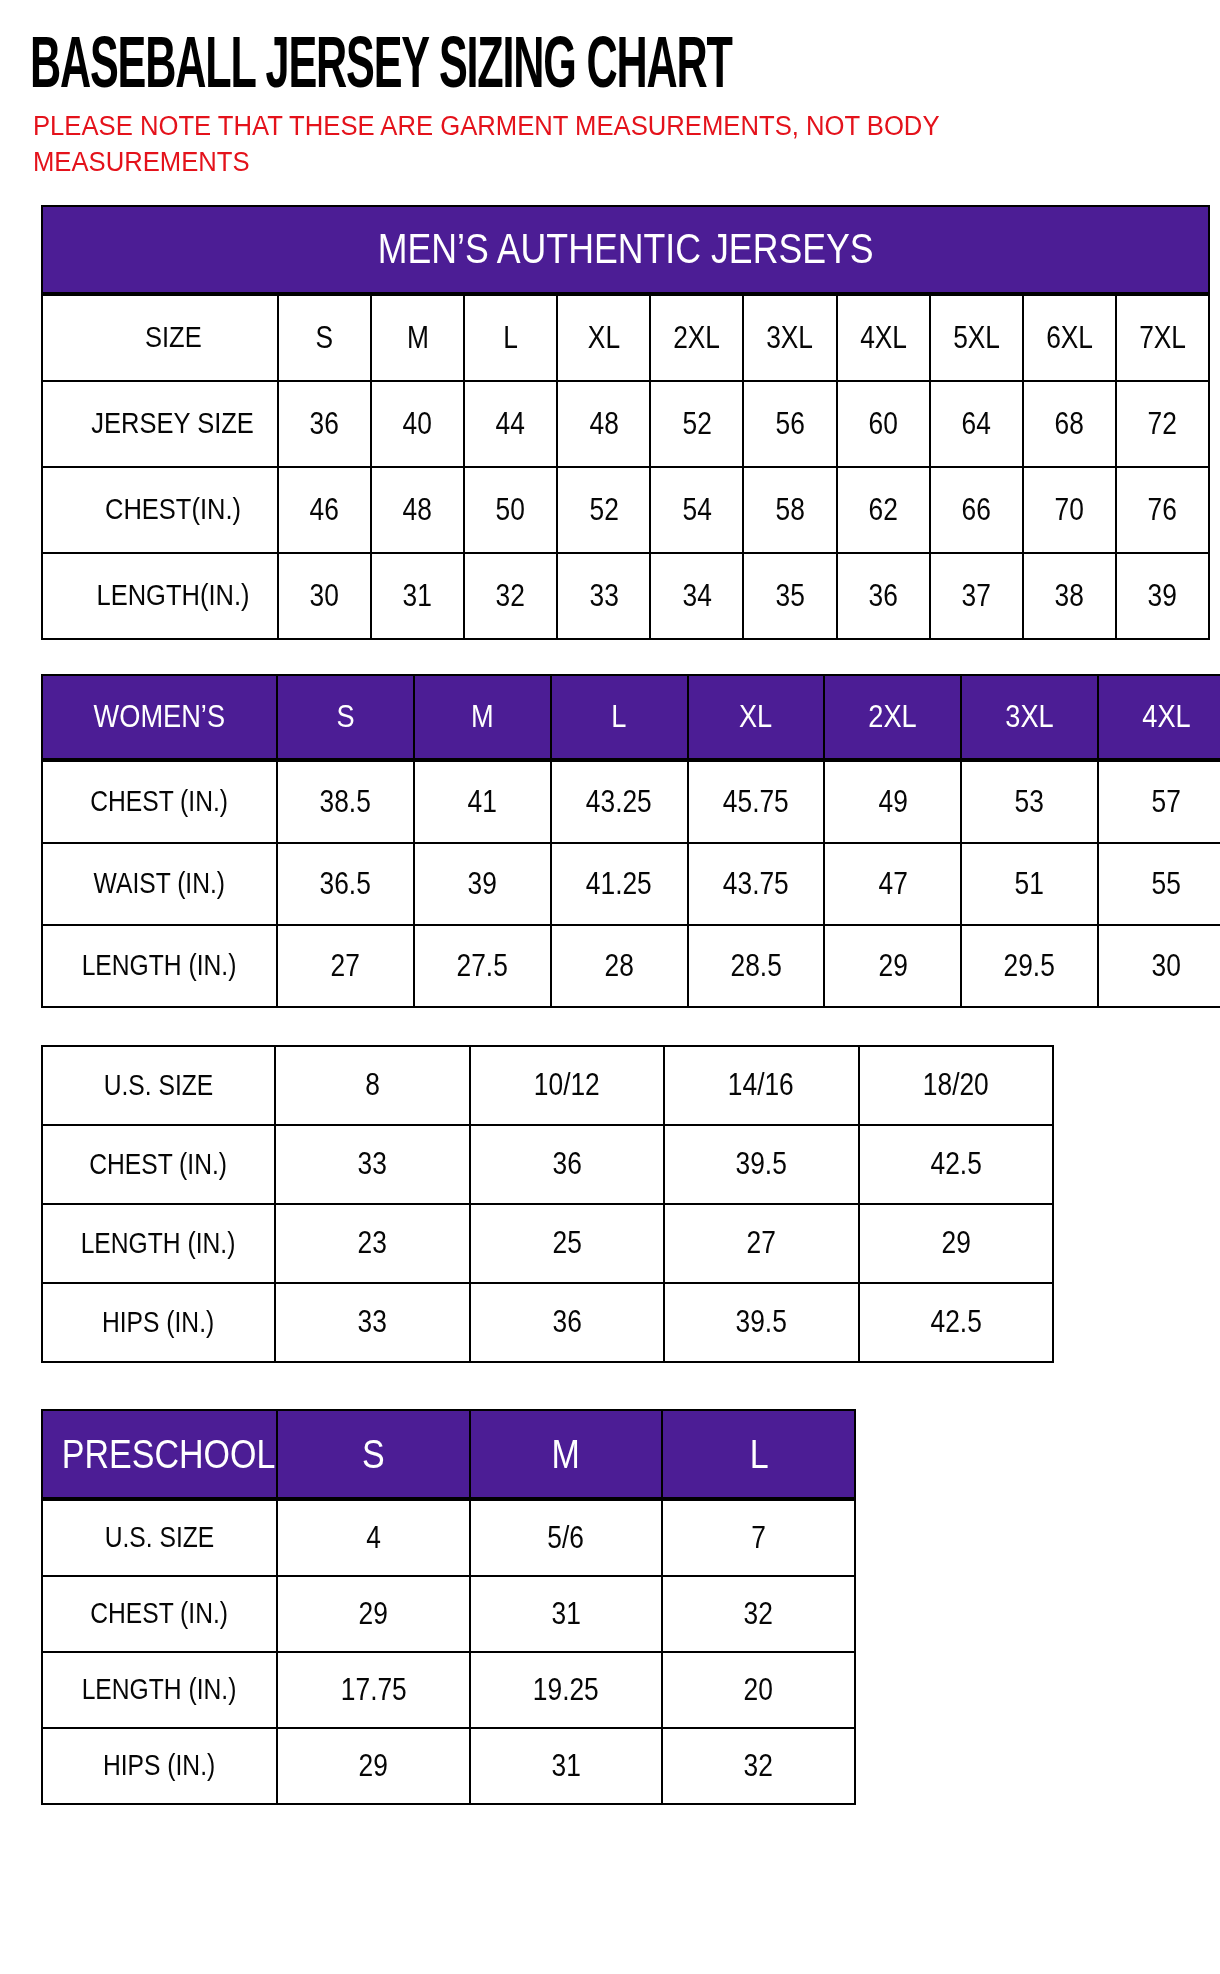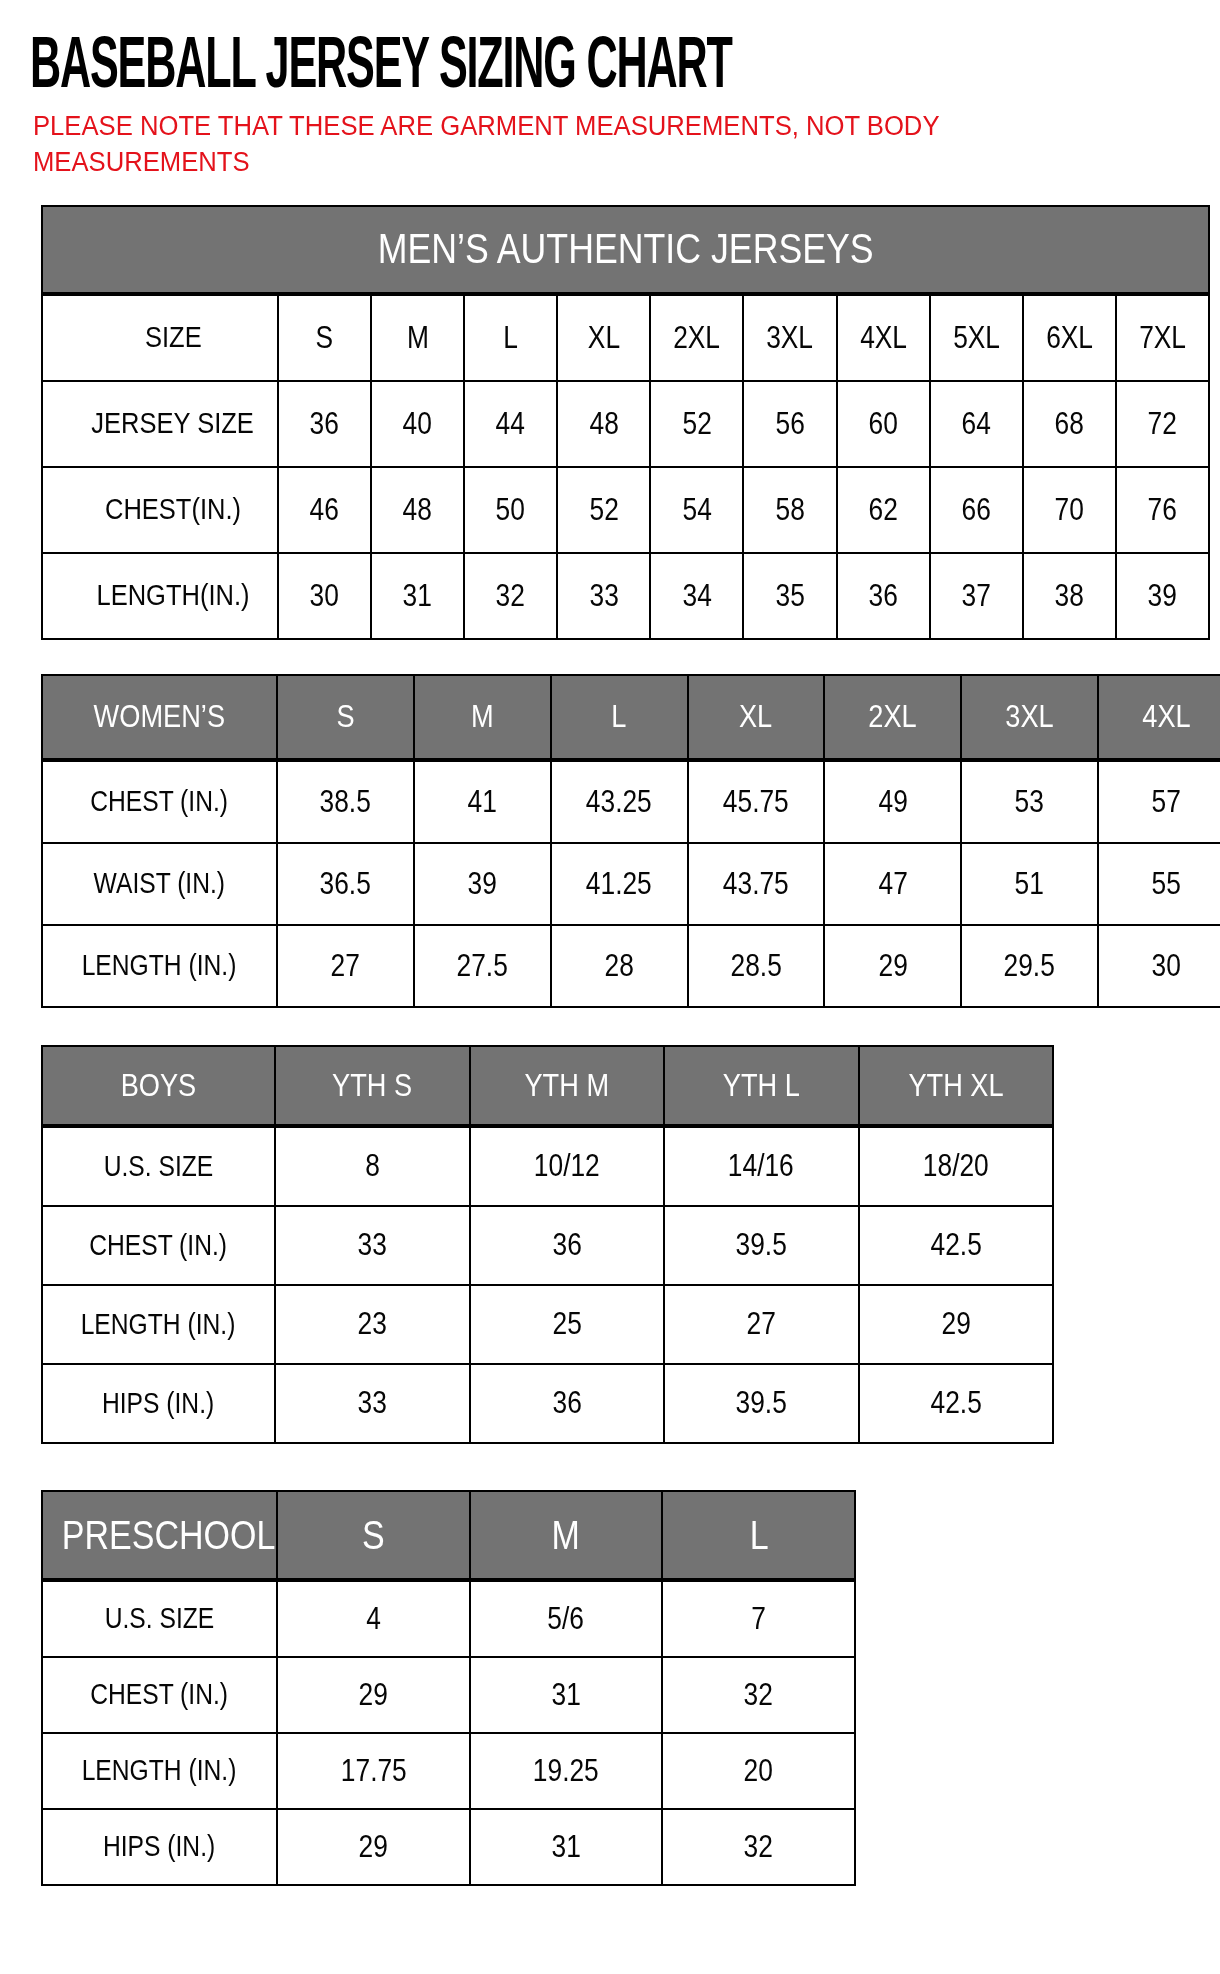--- a/index.html
+++ b/index.html
@@ -22,7 +22,7 @@
     color:#060606;
   }
   .sz tr.banner td,.sz tr.ghead td{
-    background:#737373;color:#ffffff;border-bottom:4px solid #000;
+    background:#4c1d95;color:#ffffff;border-bottom:4px solid #000;
   }
   .cx{display:inline-block;transform:scaleX(0.85);white-space:pre-line;line-height:1.15;}
 

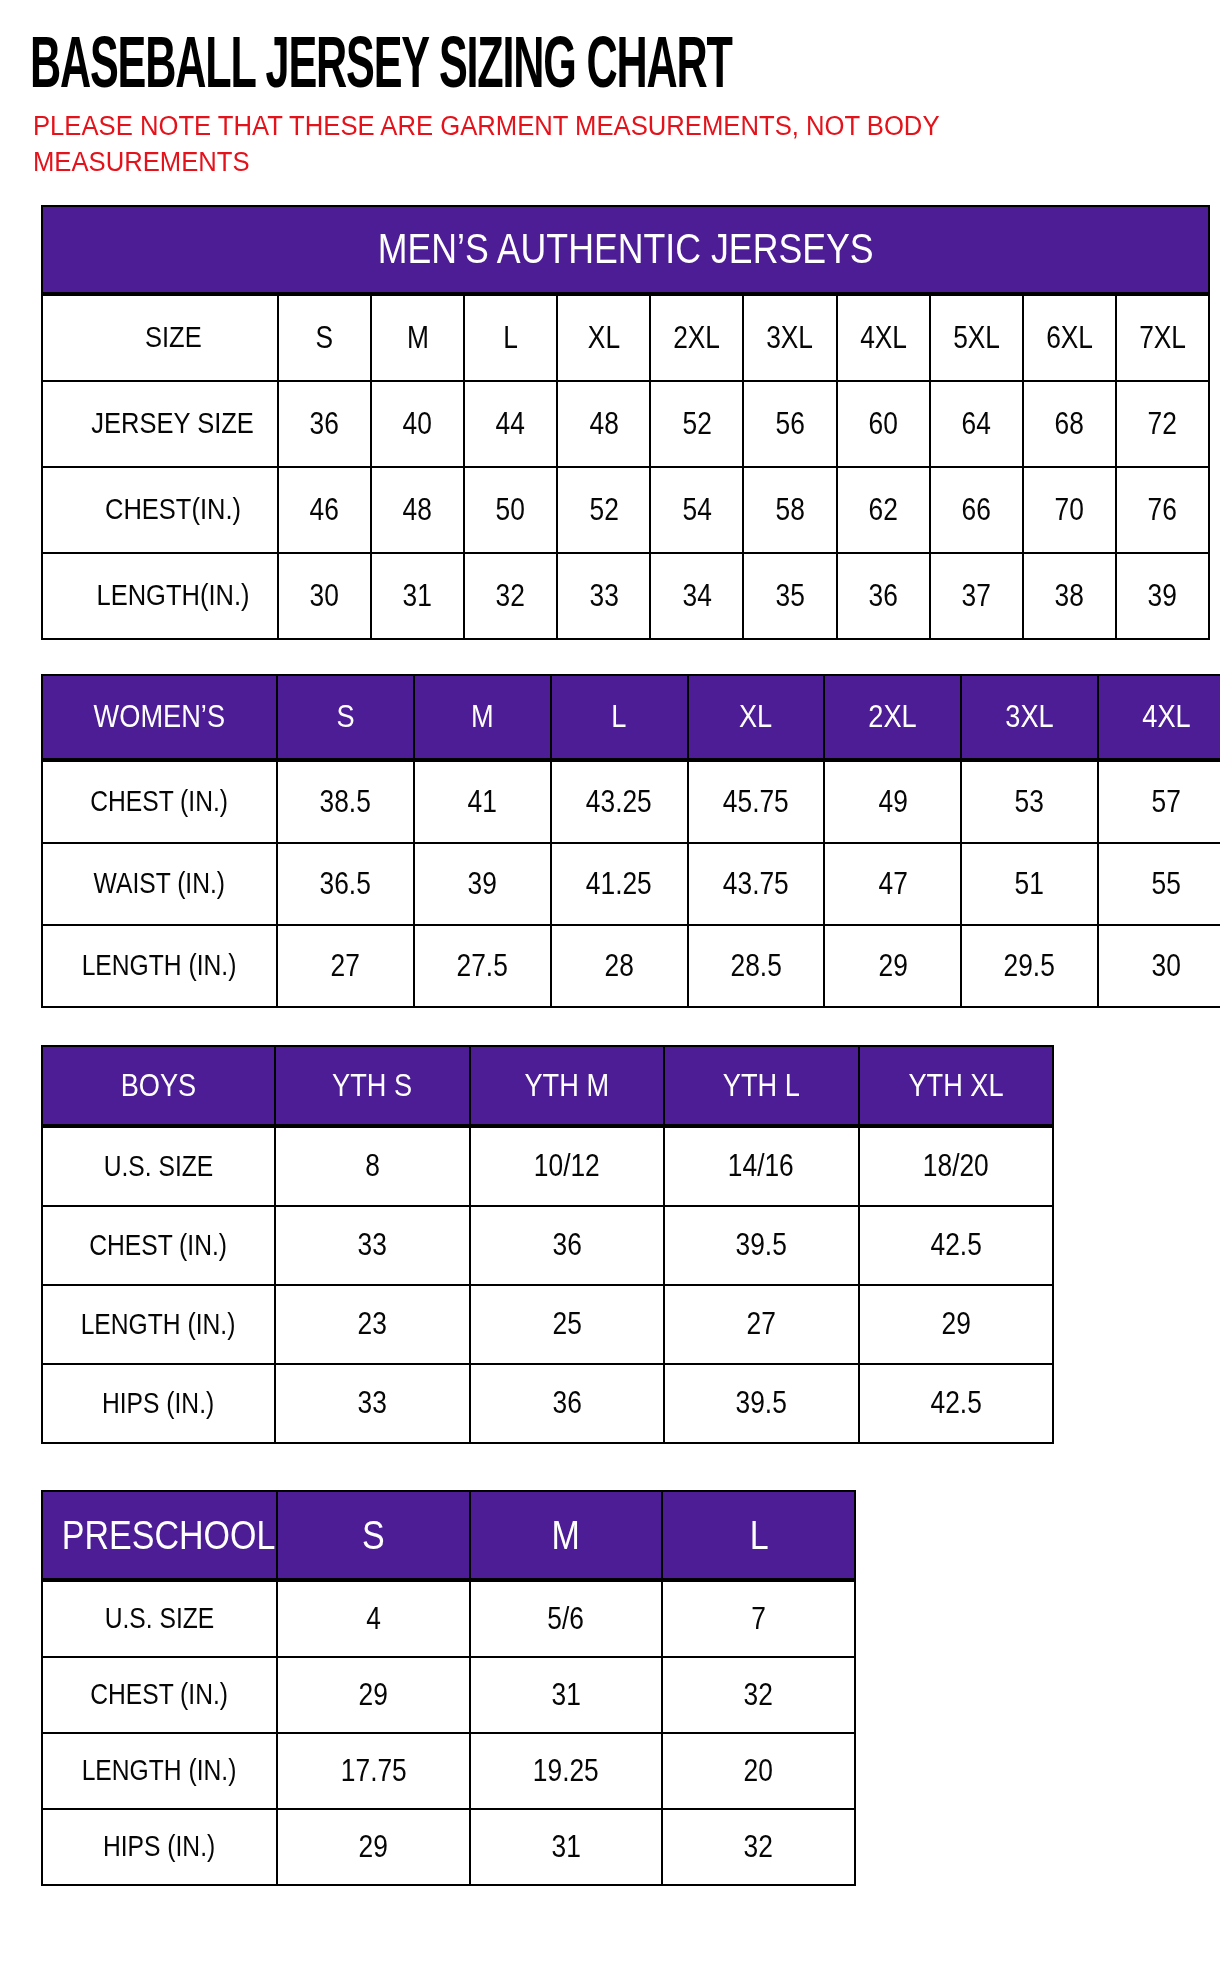--- a/index.html
+++ b/index.html
@@ -197,13 +197,6 @@
         <col>
       </colgroup>
       <tbody>
-        <tr class="ghead">
-          <td class="lbl"><span class="cx">BOYS</span></td>
-          <td><span class="cx">YTH S</span></td>
-          <td><span class="cx">YTH M</span></td>
-          <td><span class="cx">YTH L</span></td>
-          <td><span class="cx">YTH XL</span></td>
-        </tr>
         <tr>
           <td class="lbl"><span class="cx">U.S. SIZE</span></td>
           <td class="val"><span class="cx">8</span></td>

